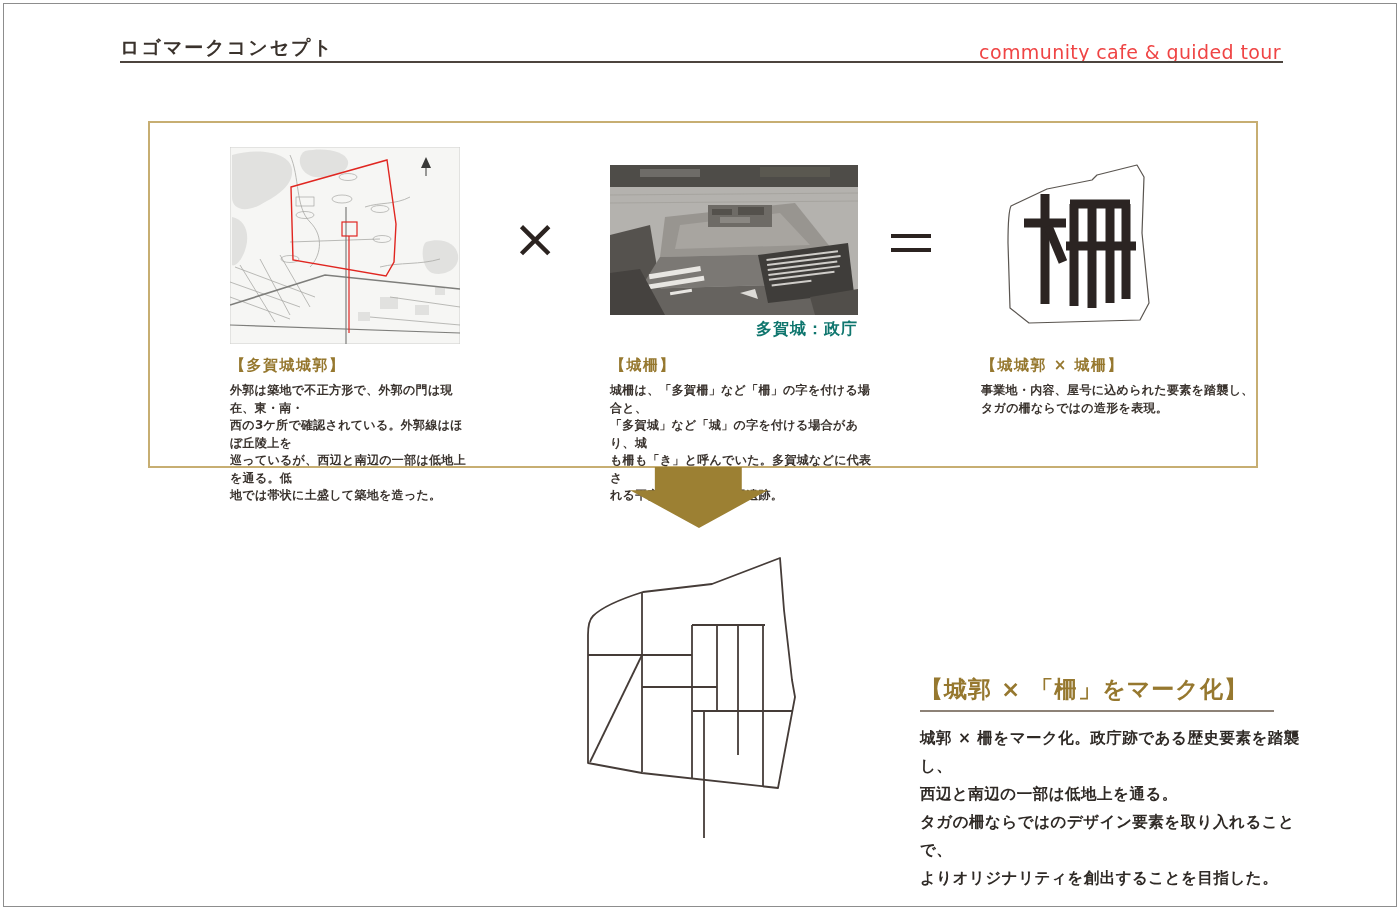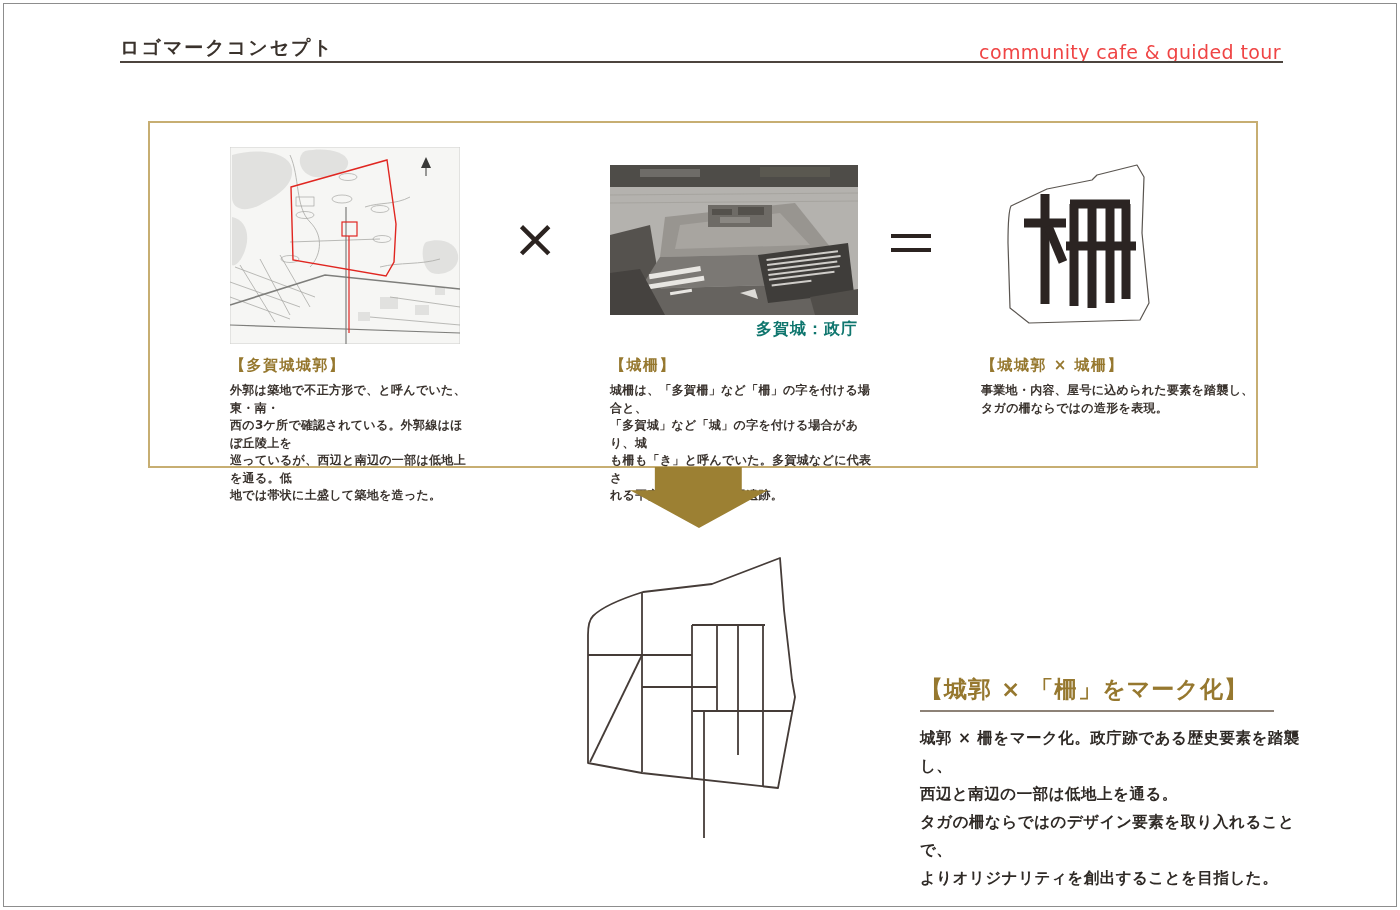--- a/index.html
+++ b/index.html
@@ -205,7 +205,7 @@
 
     <div class="col c1">
       <h2 class="col-heading">【多賀城城郭】</h2>
-      <p class="col-body">外郭は築地で不正方形で、と呼んでいた、東・南・
+      <p class="col-body">外郭は築地で不正方形で、外郭の門は現在、東・南・
 西の3ケ所で確認されている。外郭線はほぼ丘陵上を
 巡っているが、西辺と南辺の一部は低地上を通る。低
 地では帯状に土盛して築地を造った。</p>

